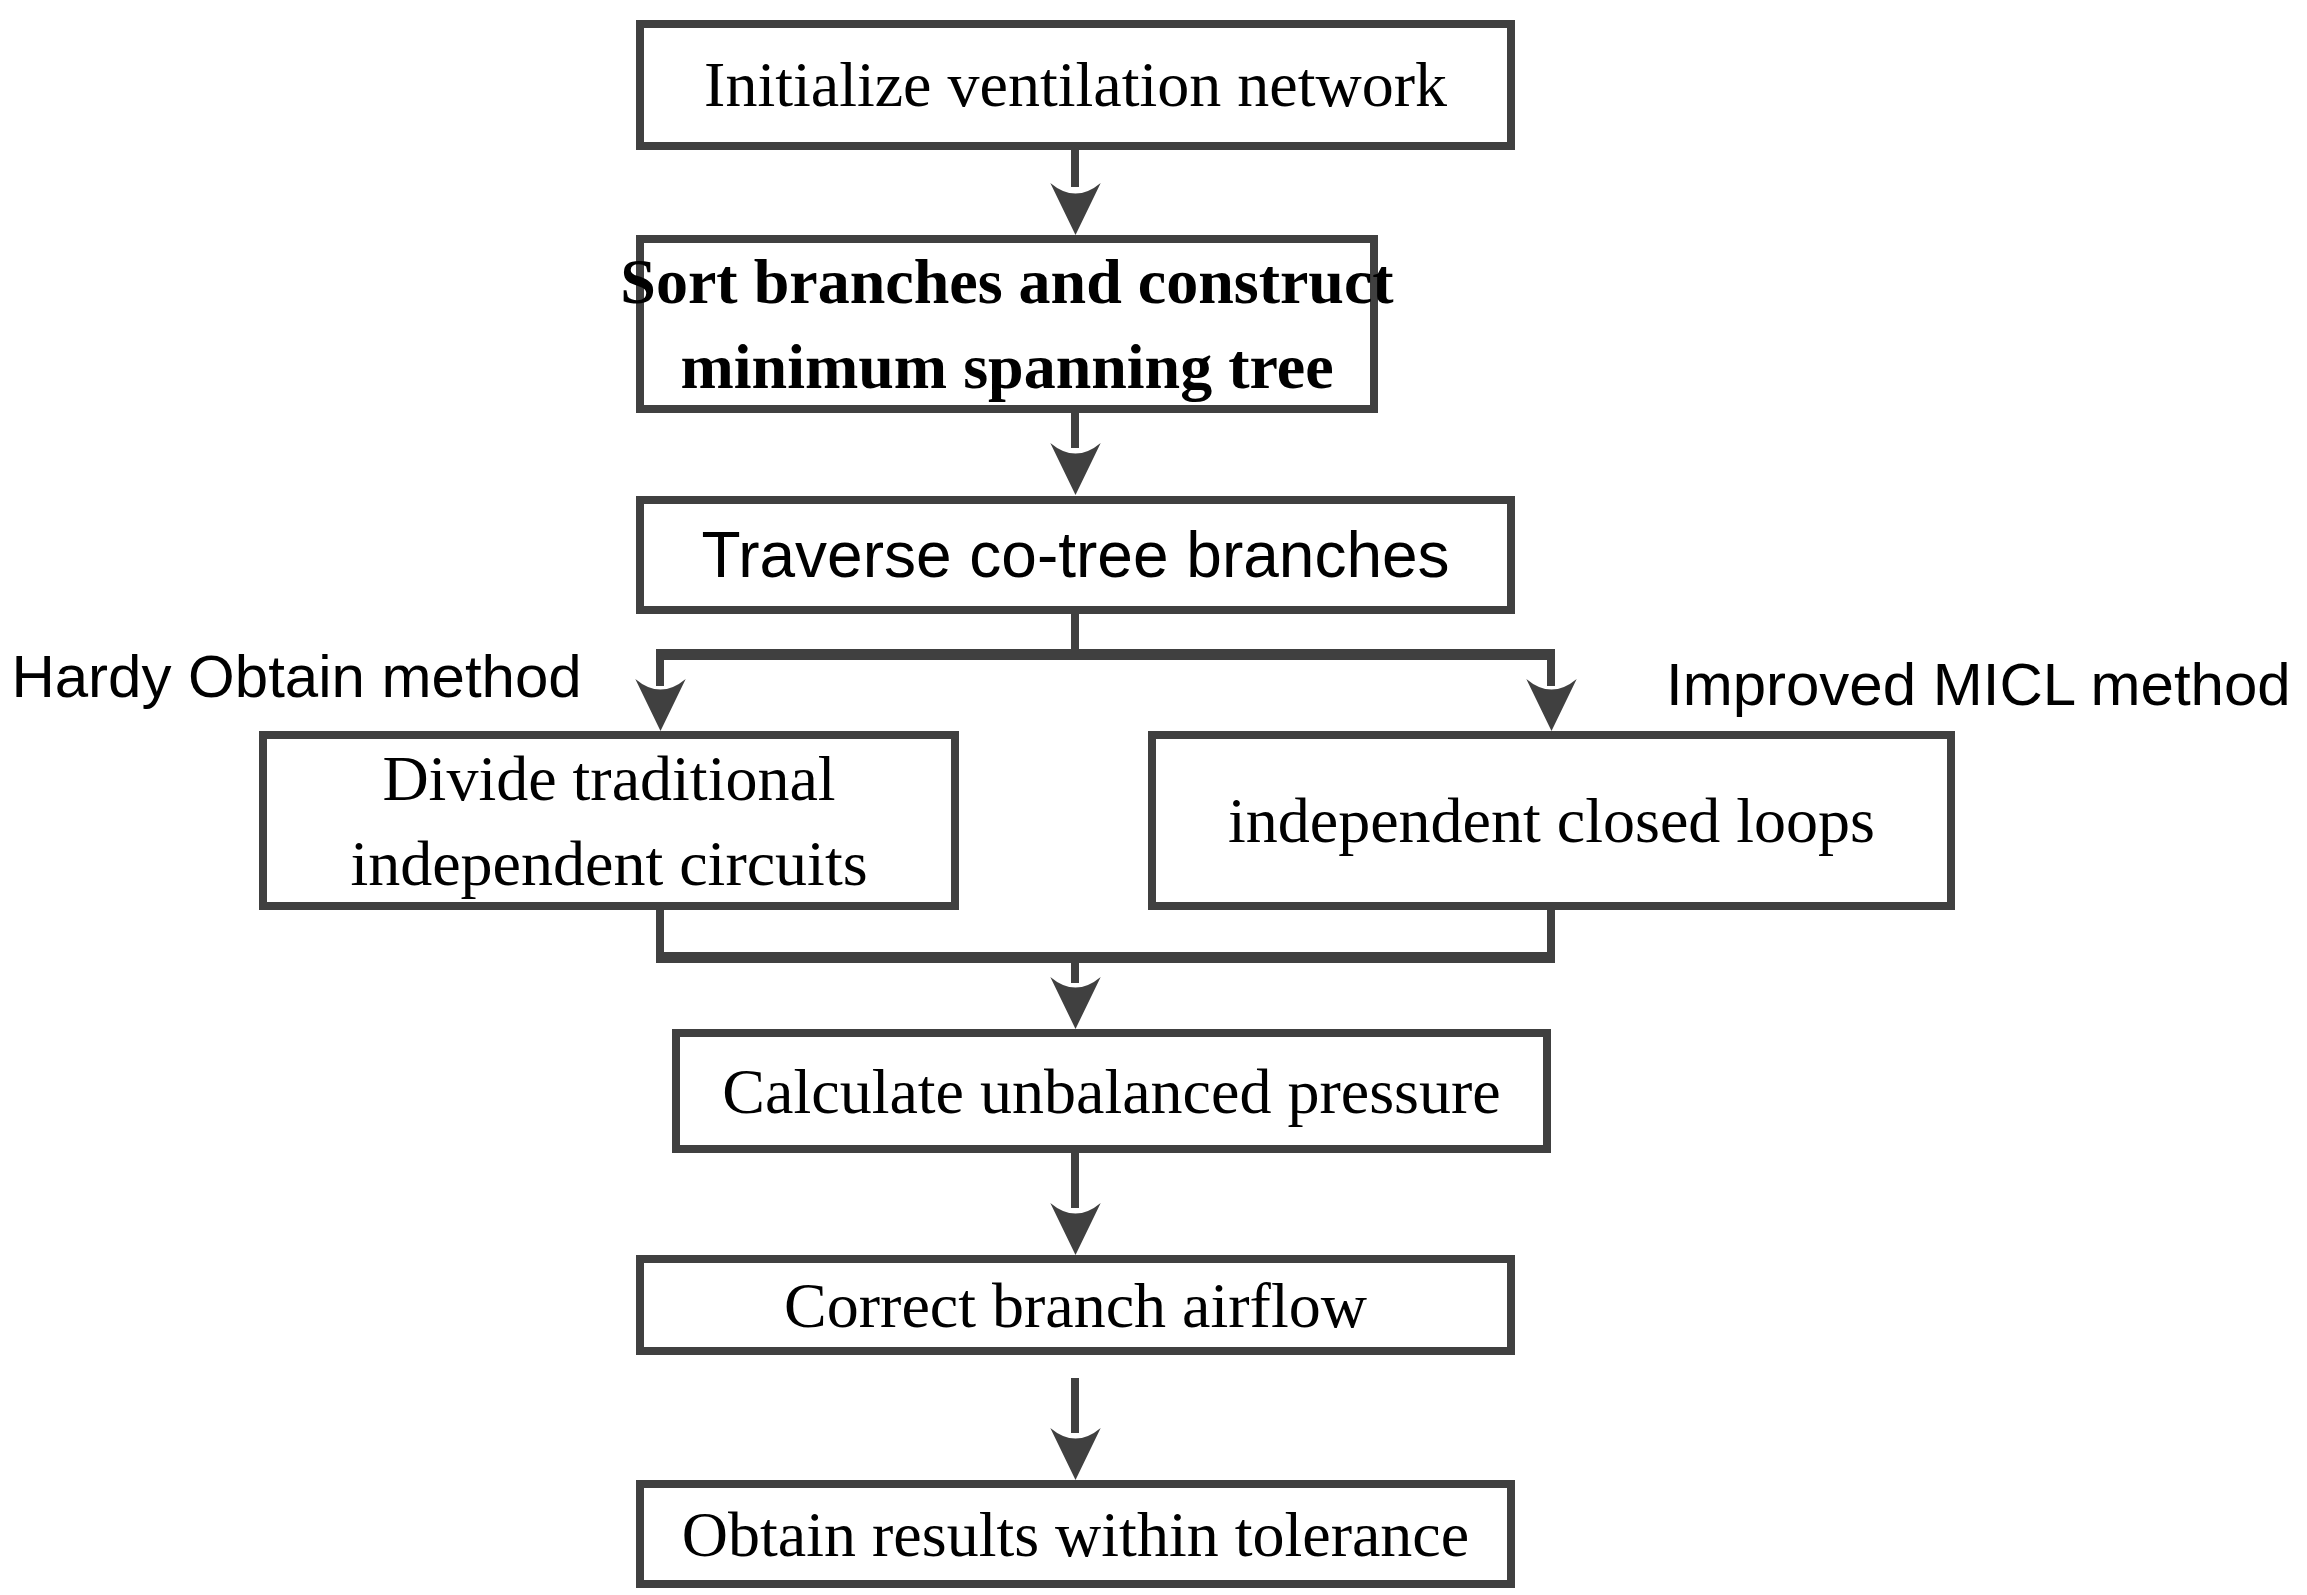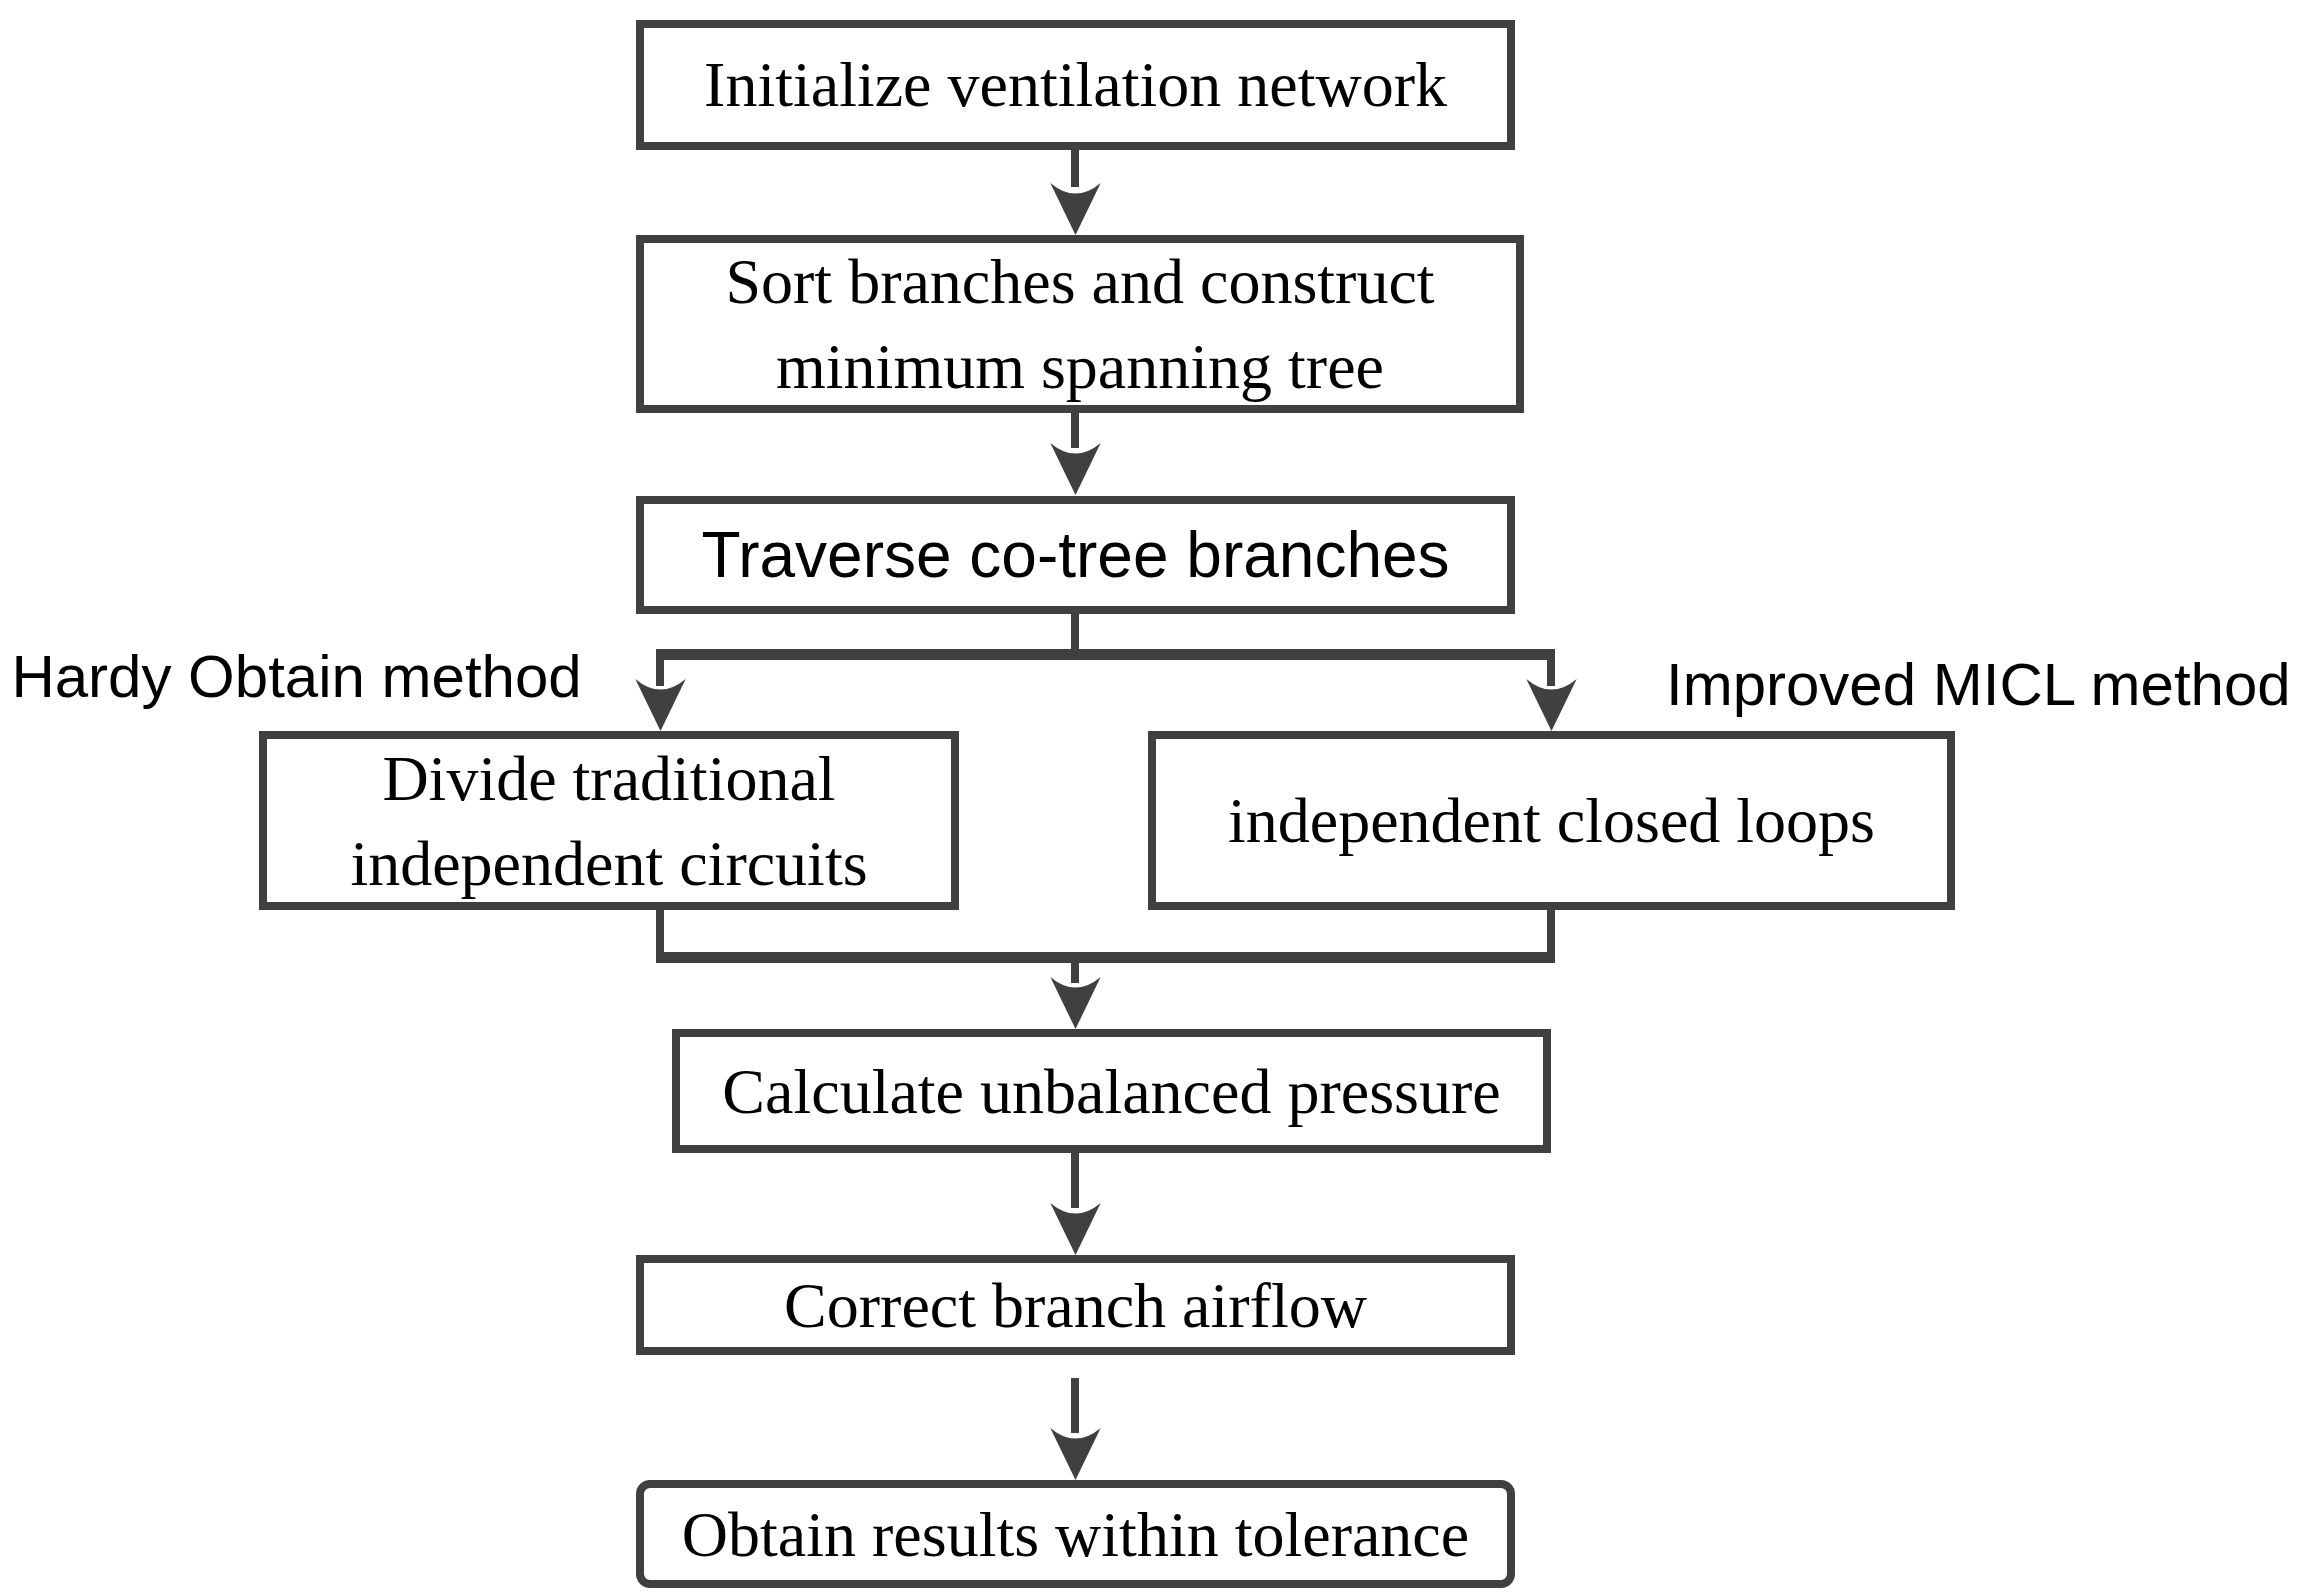--- a/index.html
+++ b/index.html
@@ -81,7 +81,7 @@
       </svg>
   </div>
 
-  <div class="node" style="left:636px; top:235px; width:888px; height:178px;">
+  <div class="node" style="left:636px; top:235px; width:742px; height:178px;font-weight:bold;">
     <span class="ln">Sort branches and construct</span>
     <span class="ln">minimum spanning tree</span>
   </div>

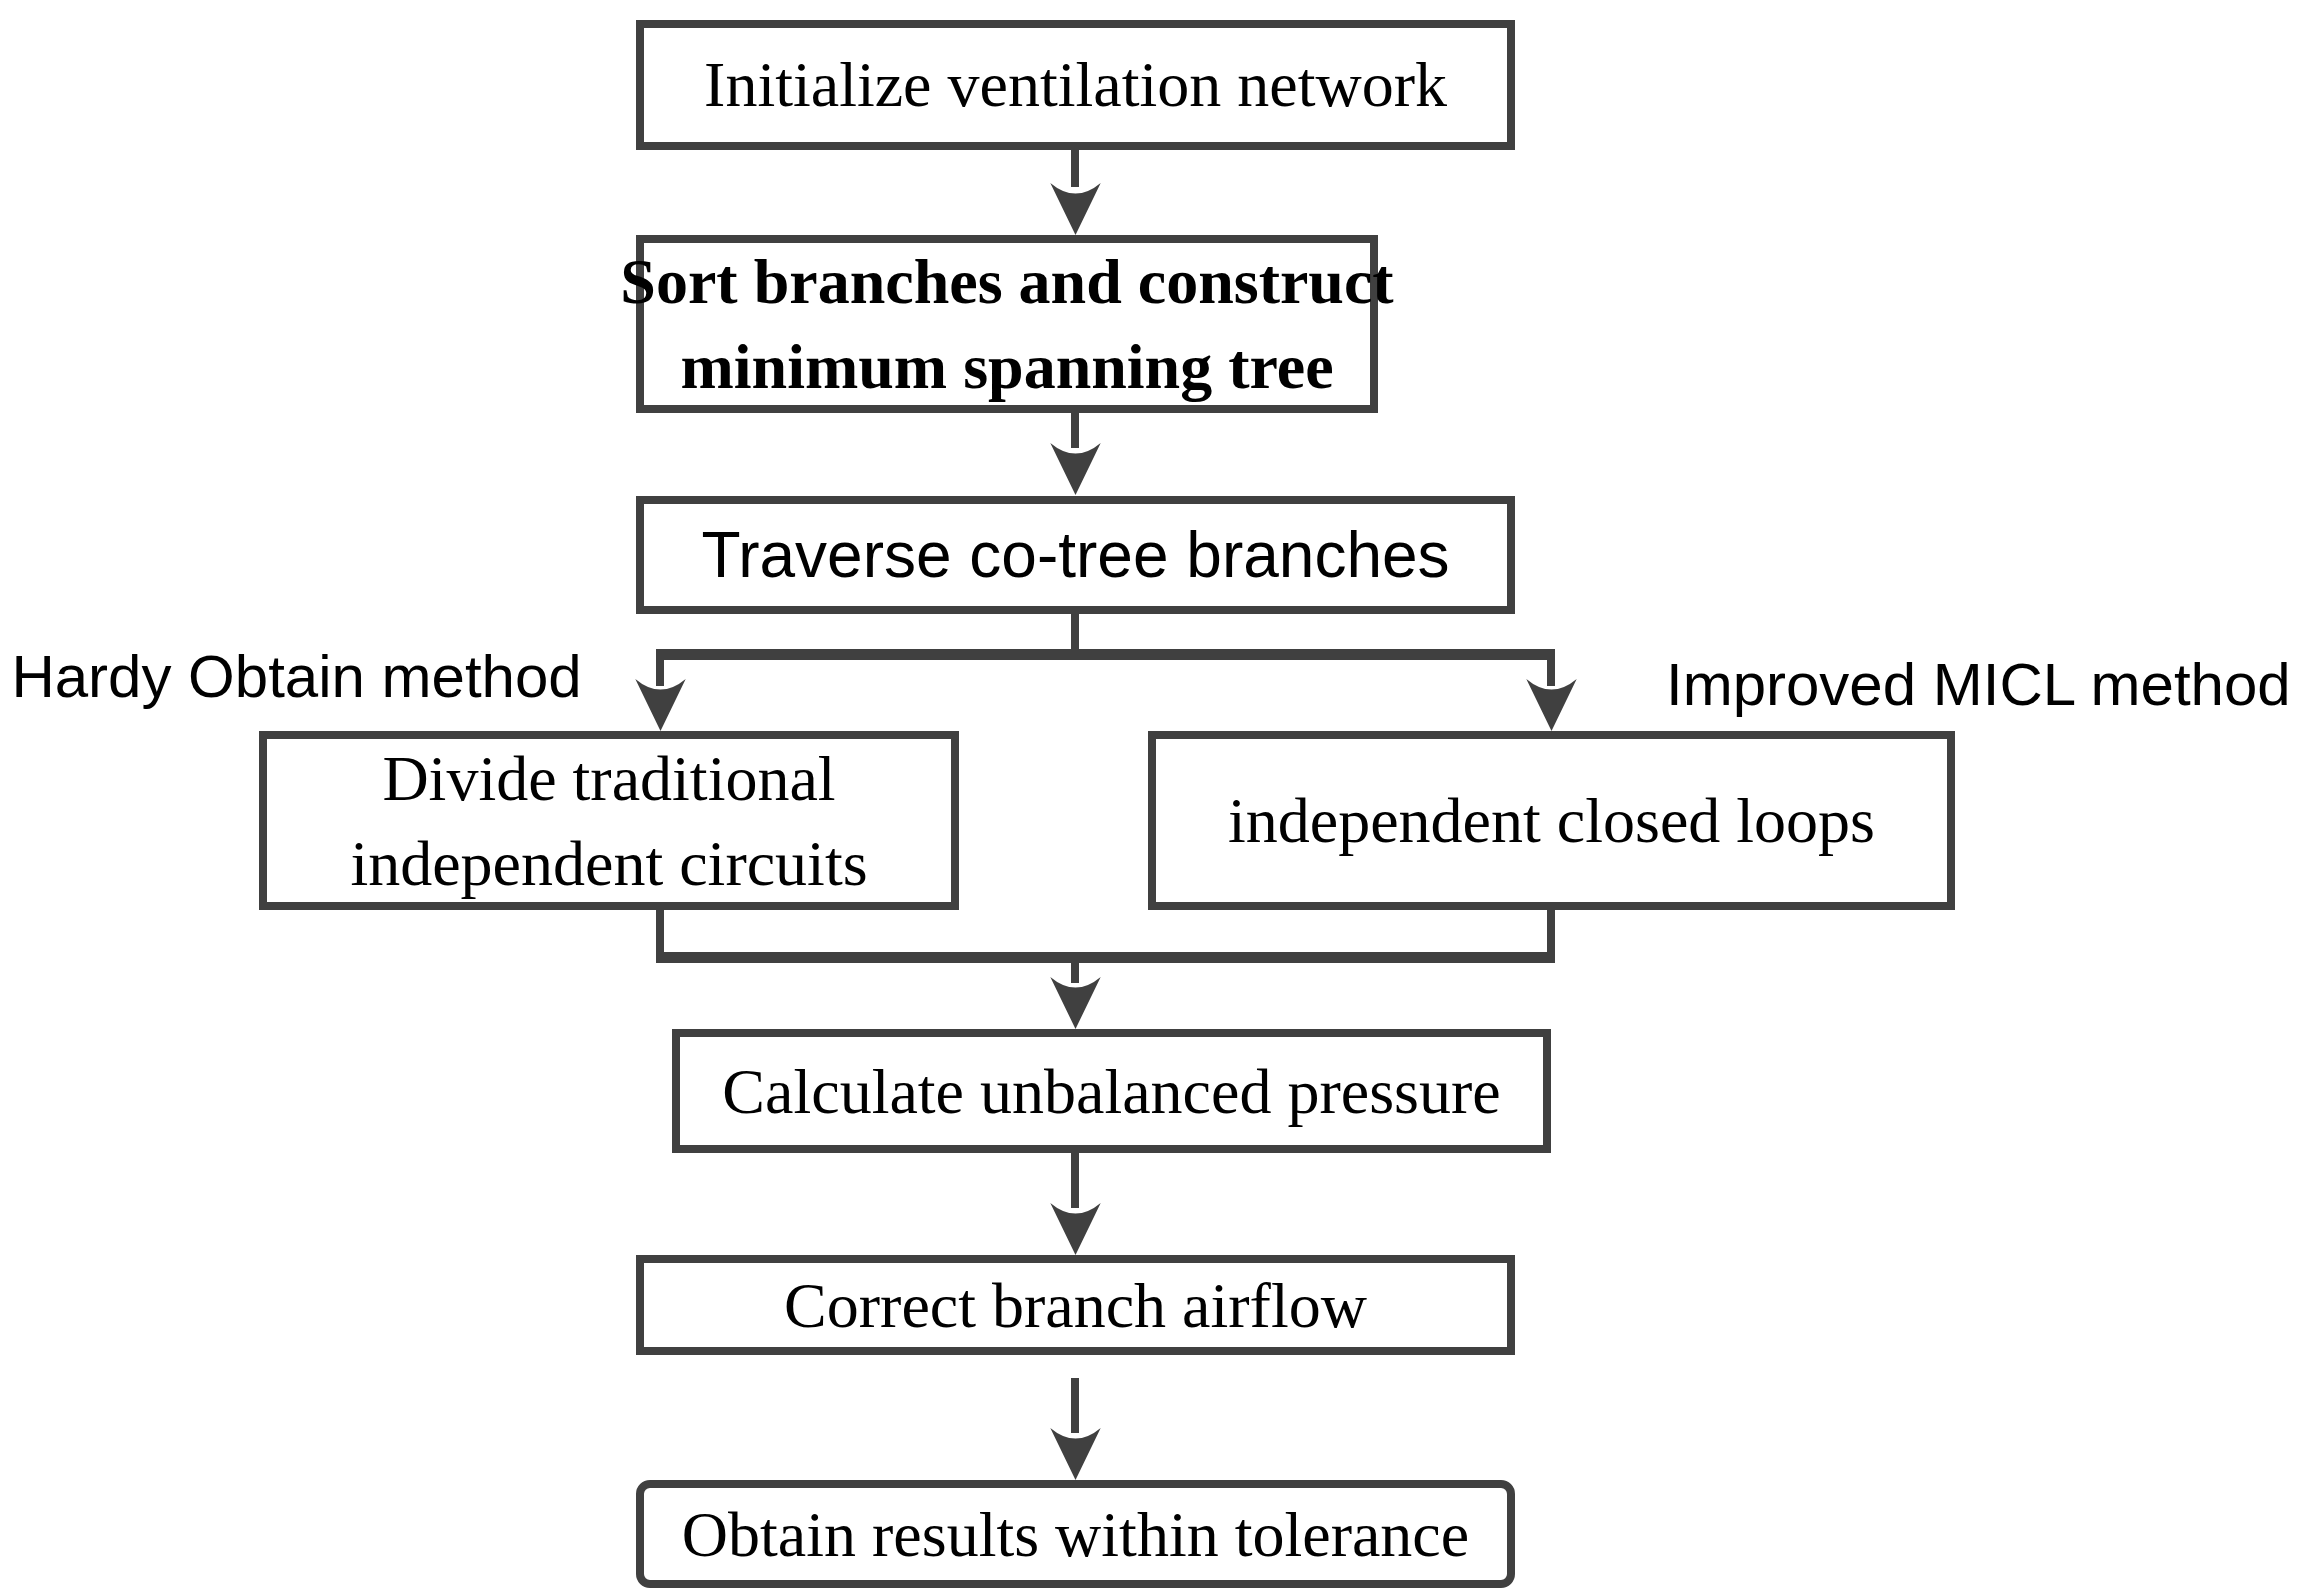--- a/index.html
+++ b/index.html
@@ -161,7 +161,7 @@
       </svg>
   </div>
 
-  <div class="node" style="left:636px; top:1480px; width:879px; height:108px;border-radius:14px;">
+  <div class="node" style="left:636px; top:1480px; width:879px; height:108px;">
     <span class="ln">Obtain results within tolerance</span>
     <span class="ln"></span>
   </div>

